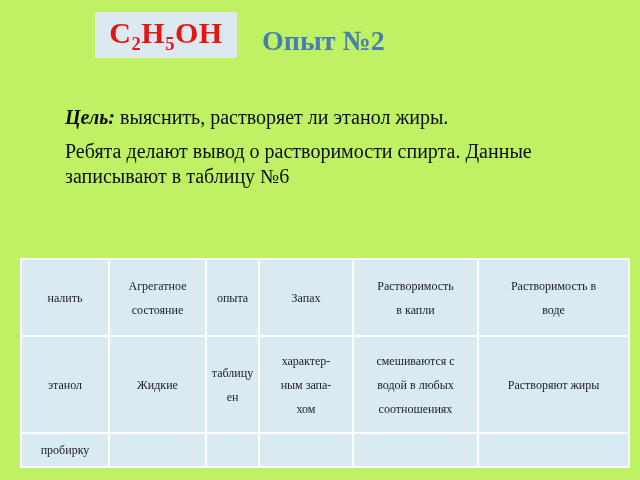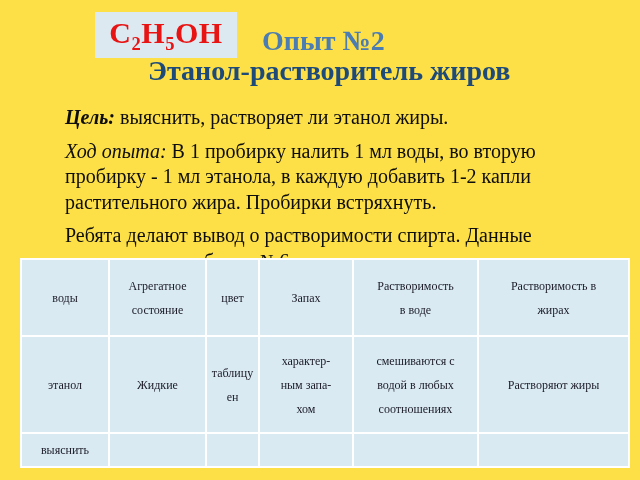--- a/index.html
+++ b/index.html
@@ -19,7 +19,7 @@
     position: relative;
     width: 640px;
     height: 480px;
-    background: #fde047;
+    background: #bef264;
     overflow: hidden;
   }
 

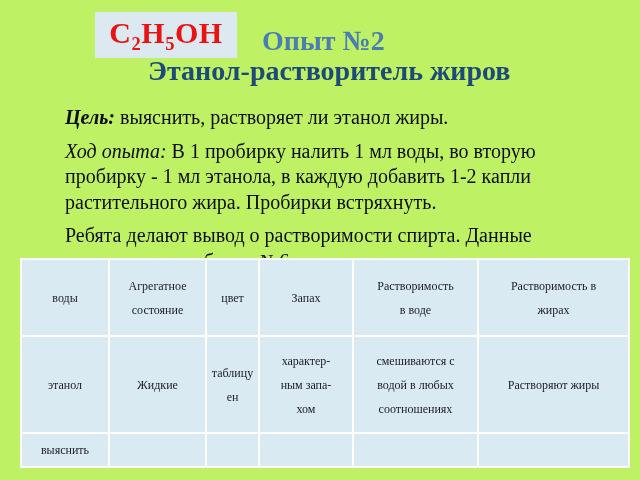--- a/index.html
+++ b/index.html
@@ -104,7 +104,6 @@
 
   <div class="experiment-title">Опыт №2</div>
 
-  <div class="subtitle">Этанол-растворитель жиров</div>
 
   <div class="body-text">
       <p class="para"><span class="seg-bold-italic">Цель: </span><span class="seg-normal">выяснить, растворяет ли этанол жиры.</span></p>

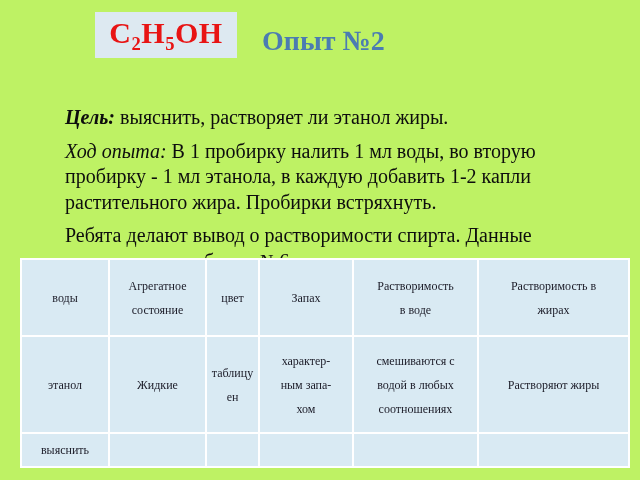--- a/index.html
+++ b/index.html
@@ -107,7 +107,6 @@
 
   <div class="body-text">
       <p class="para"><span class="seg-bold-italic">Цель: </span><span class="seg-normal">выяснить, растворяет ли этанол жиры.</span></p>
-      <p class="para"><span class="seg-italic">Ход опыта: </span><span class="seg-normal">В 1 пробирку налить 1 мл воды, во вторую пробирку - 1 мл этанола, в каждую добавить 1-2 капли растительного жира. Пробирки встряхнуть.</span></p>
       <p class="para"><span class="seg-normal">Ребята делают вывод о растворимости спирта. Данные записывают в таблицу №6</span></p>
     </div>
 

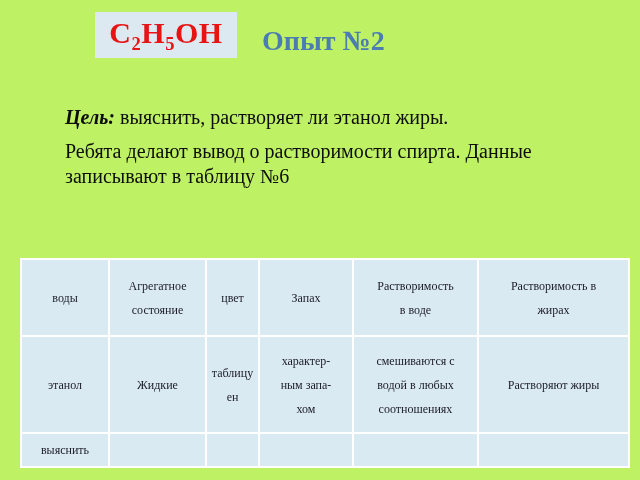--- a/index.html
+++ b/index.html
@@ -127,7 +127,7 @@
           <th>цвет</th>
           <th>Запах</th>
           <th>Растворимость
-в воде</th>
+в капли</th>
           <th>Растворимость в
 жирах</th>
         </tr>

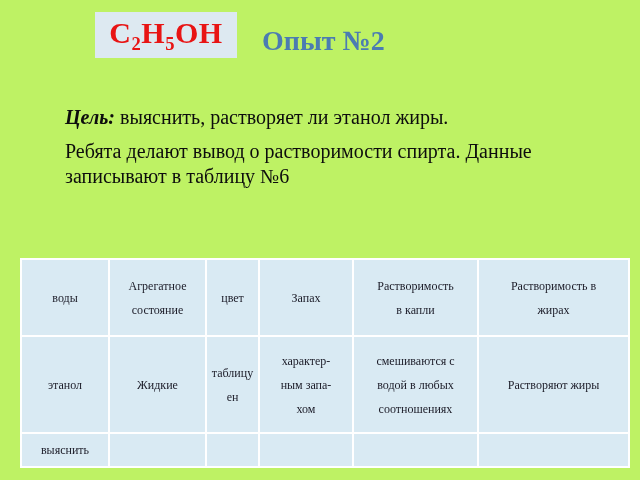--- a/index.html
+++ b/index.html
@@ -129,7 +129,7 @@
           <th>Растворимость
 в капли</th>
           <th>Растворимость в
-жирах</th>
+воде</th>
         </tr>
     </thead>
     <tbody>

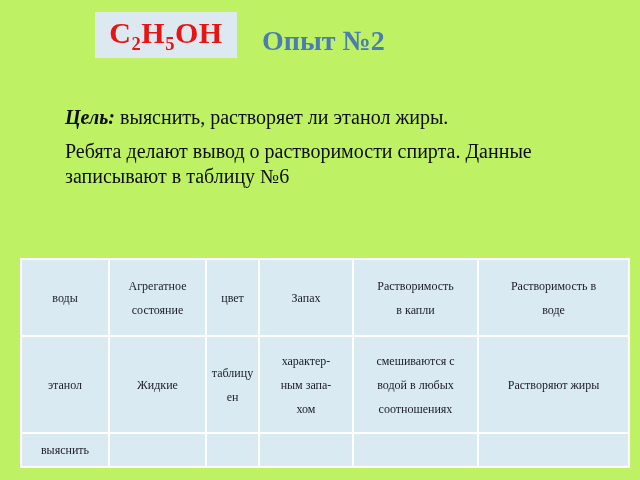--- a/index.html
+++ b/index.html
@@ -121,7 +121,7 @@
     </colgroup>
     <thead>
       <tr>
-          <th>воды</th>
+          <th>налить</th>
           <th>Агрегатное
 состояние</th>
           <th>цвет</th>

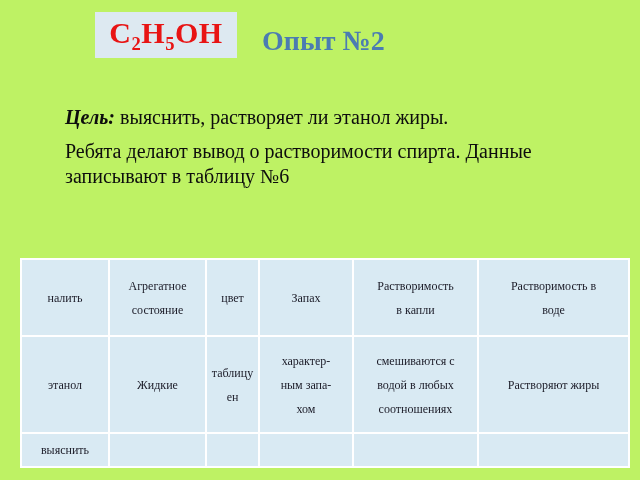--- a/index.html
+++ b/index.html
@@ -124,7 +124,7 @@
           <th>налить</th>
           <th>Агрегатное
 состояние</th>
-          <th>цвет</th>
+          <th>опыта</th>
           <th>Запах</th>
           <th>Растворимость
 в капли</th>

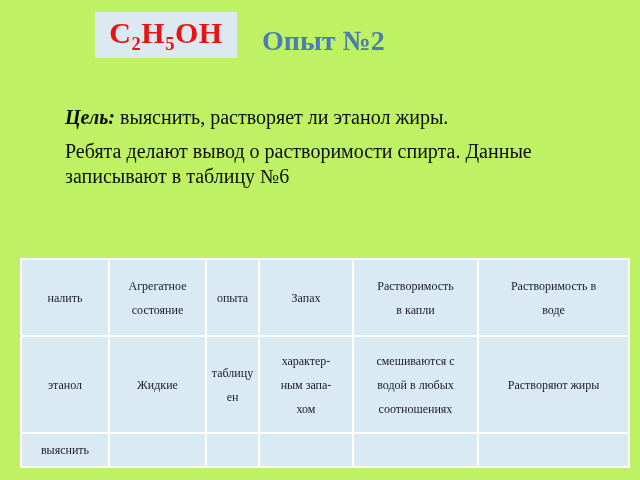--- a/index.html
+++ b/index.html
@@ -147,7 +147,7 @@
           <td>Растворяют жиры</td>
         </tr>
         <tr>
-          <td>выяснить</td>
+          <td>пробирку</td>
           <td></td>
           <td></td>
           <td></td>

